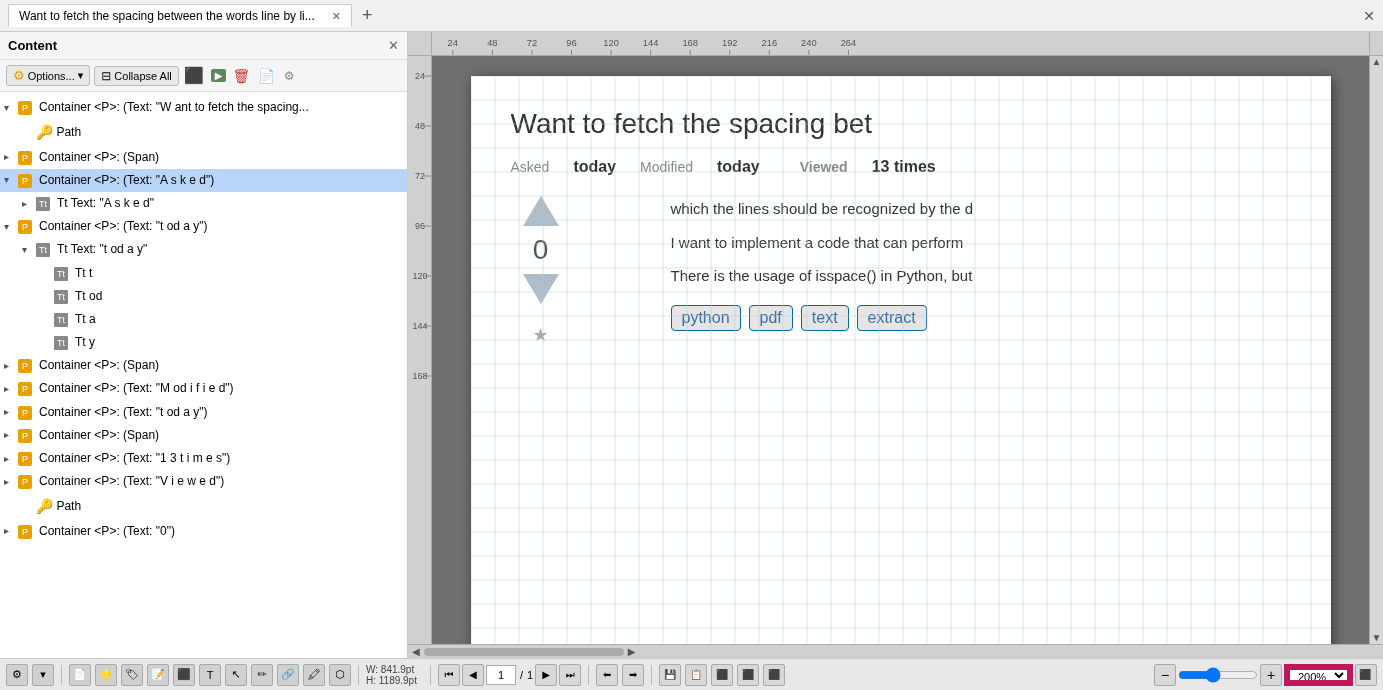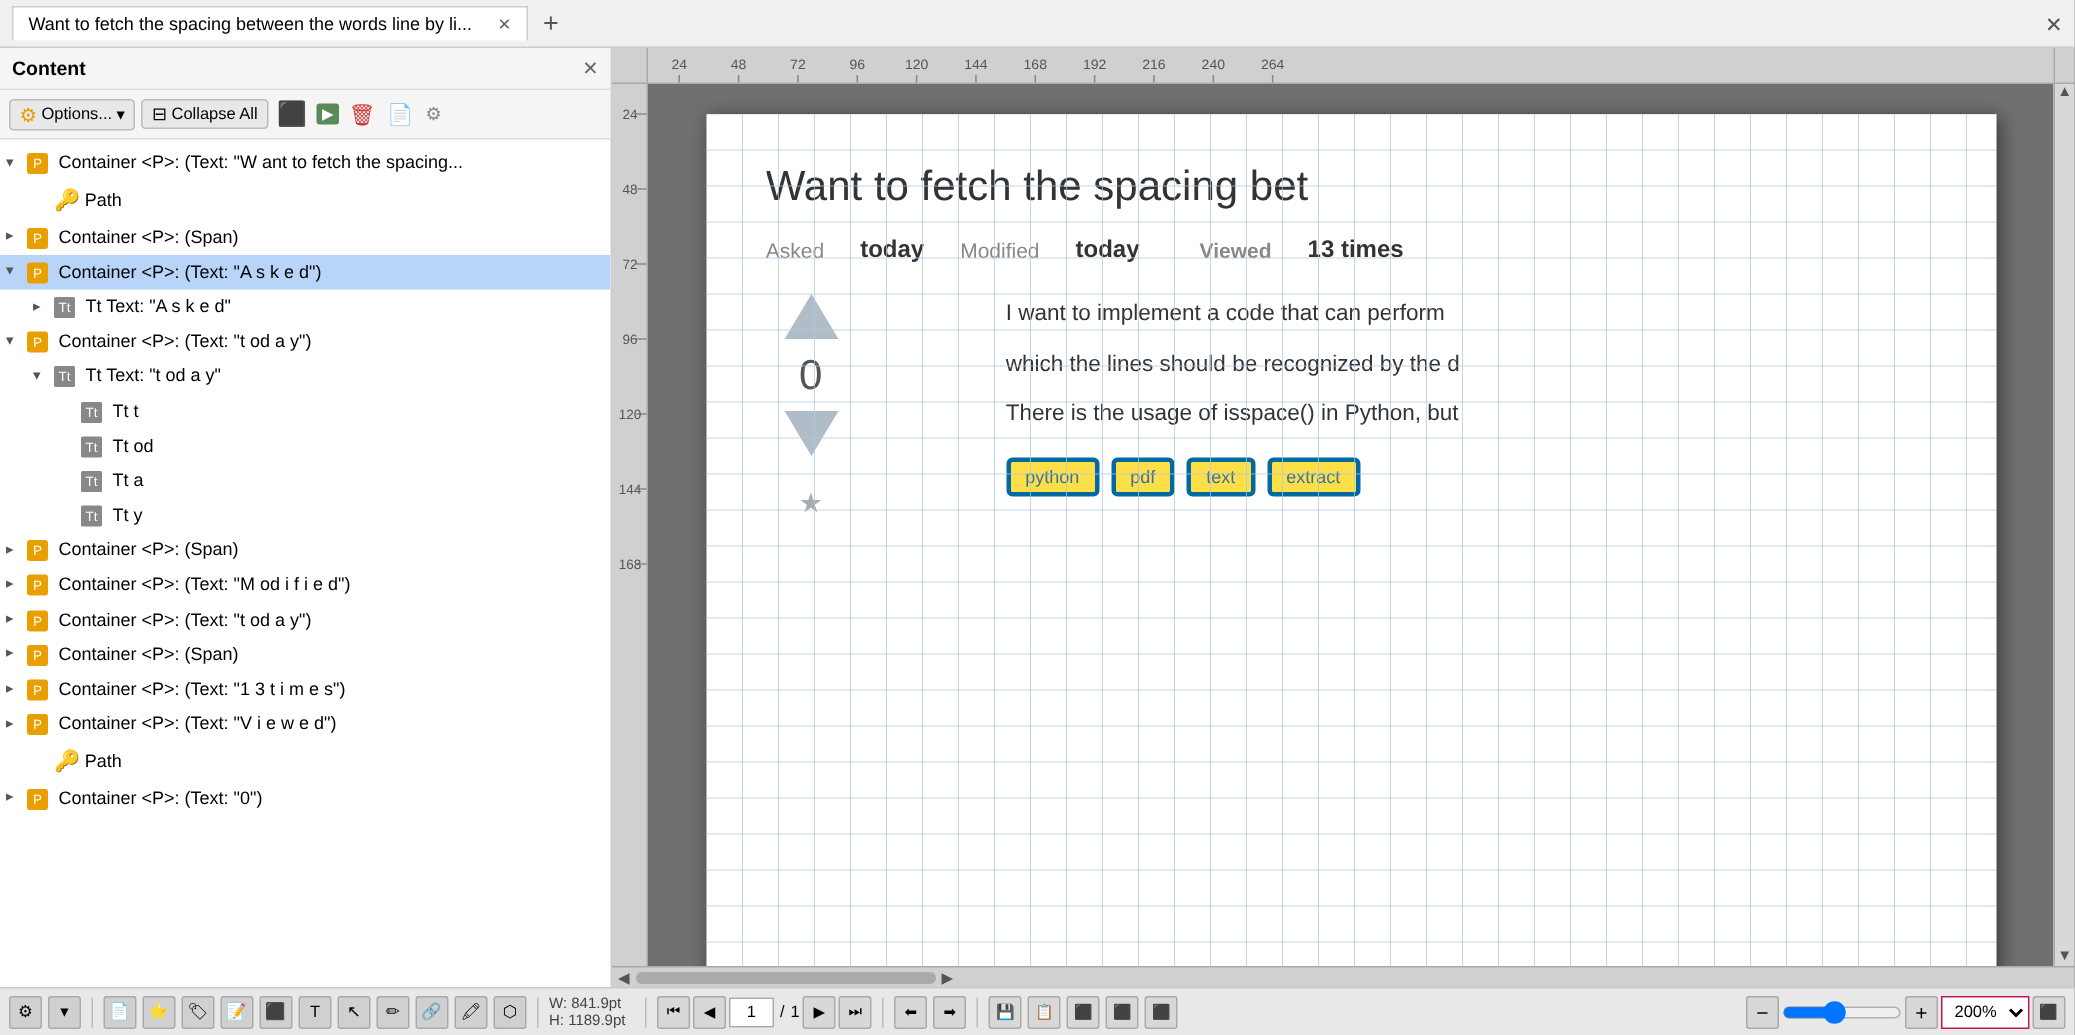--- a/index.html
+++ b/index.html
@@ -448,10 +448,10 @@
                 </div>
                 <div class="content-area">
                   <p style="font-size:15px; color:#333; line-height:1.7; margin-bottom:8px;">
-                    <span>I want to implement a code that can perform</span>
+                    <span>which the lines should be recognized by the d</span>
                   </p>
                   <p style="font-size:15px; color:#333; line-height:1.7; margin-bottom:8px;">
-                    <span>which the lines should be recognized by the d</span>
+                    <span>I want to implement a code that can perform</span>
                   </p>
                   <p style="font-size:15px; color:#333; line-height:1.7; margin-bottom:8px;">
                     <span>There is the usage of isspace() in Python, but</span>

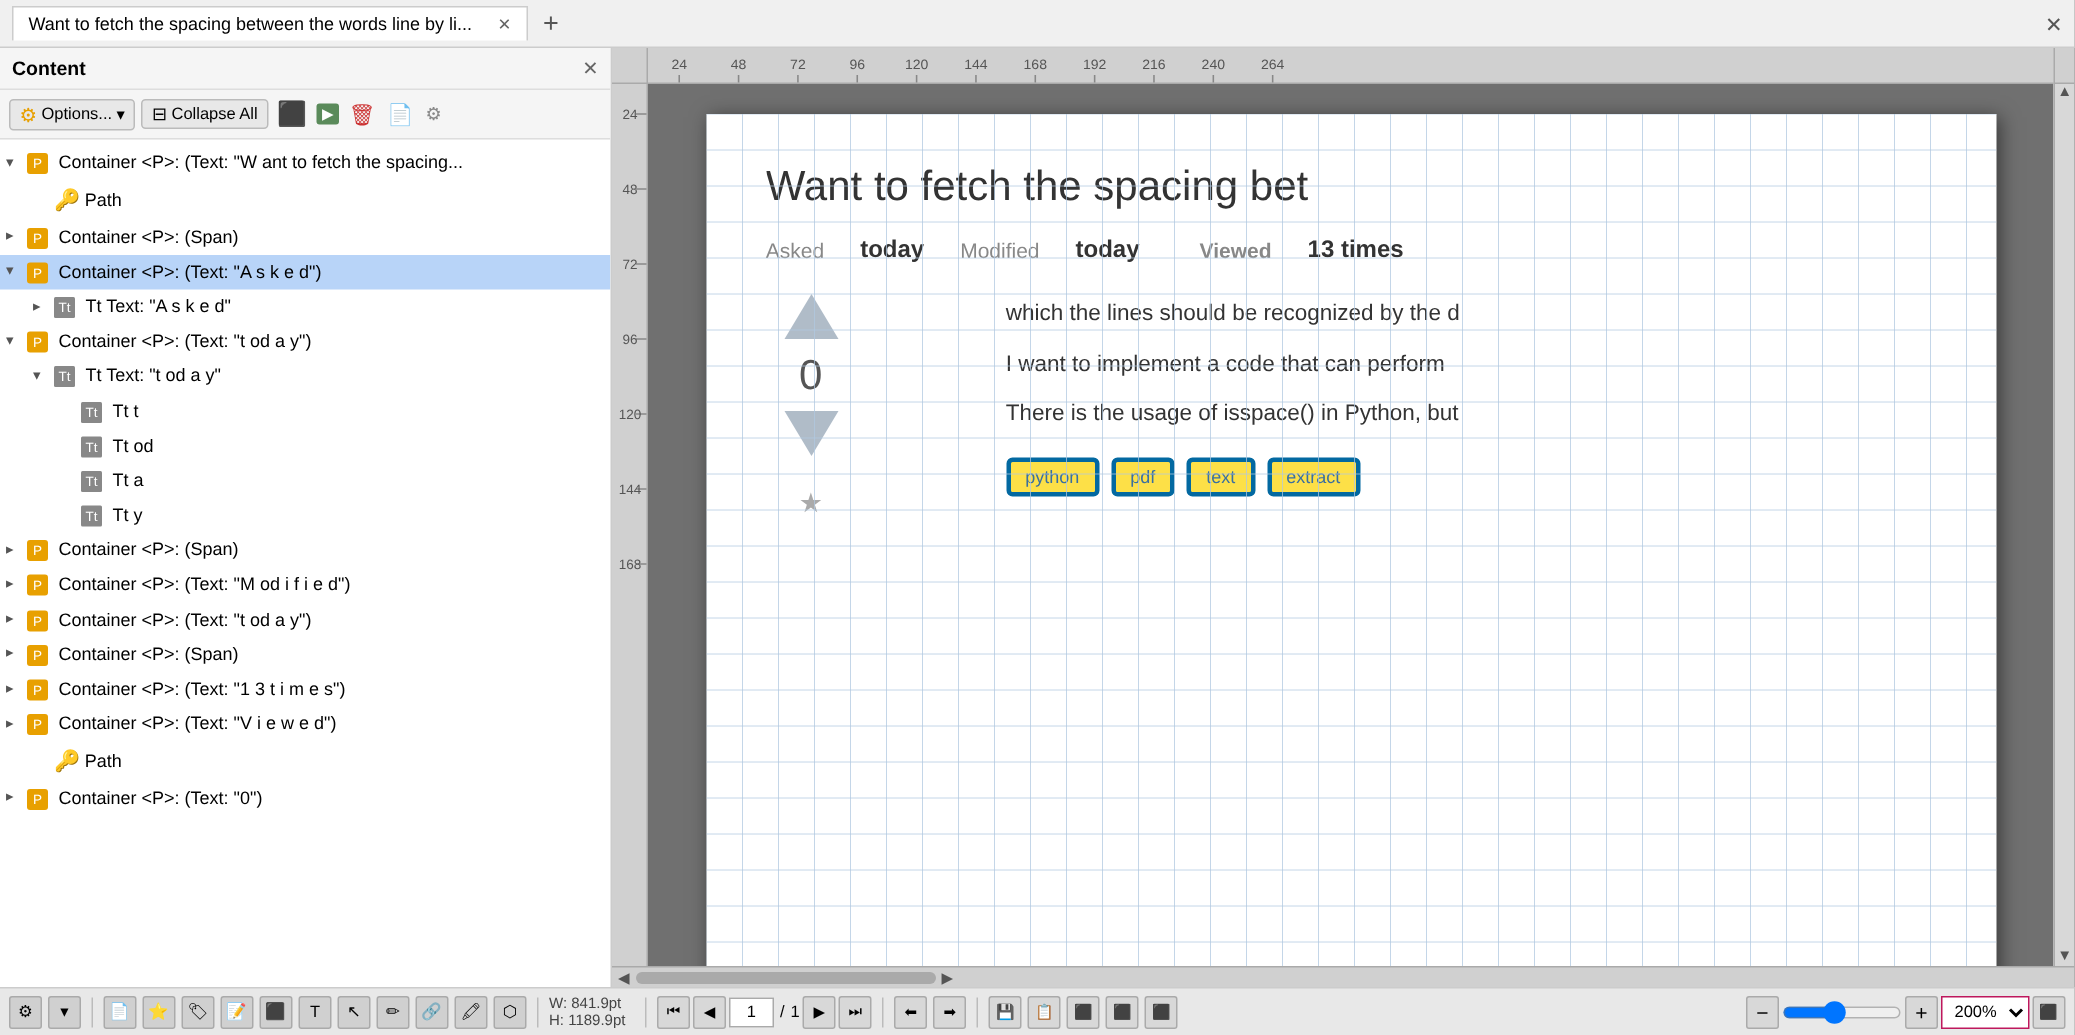--- a/index.html
+++ b/index.html
@@ -84,8 +84,8 @@
     .content-area { margin-left: 80px; }
     .tag-row { display: flex; gap: 8px; margin-top: 16px; flex-wrap: wrap; }
     .tag {
-      background: #fde047; border: 3px solid #0369a1; color: #3a6fa0;
-      padding: 3px 10px; border-radius: 4px; font-size: 12px;
+      background: #e5e5e5; border: 1px solid #0369a1; color: #3a6fa0;
+      padding: 3px 10px; border-radius: 4px; font-size: 16px;
     }
 
     

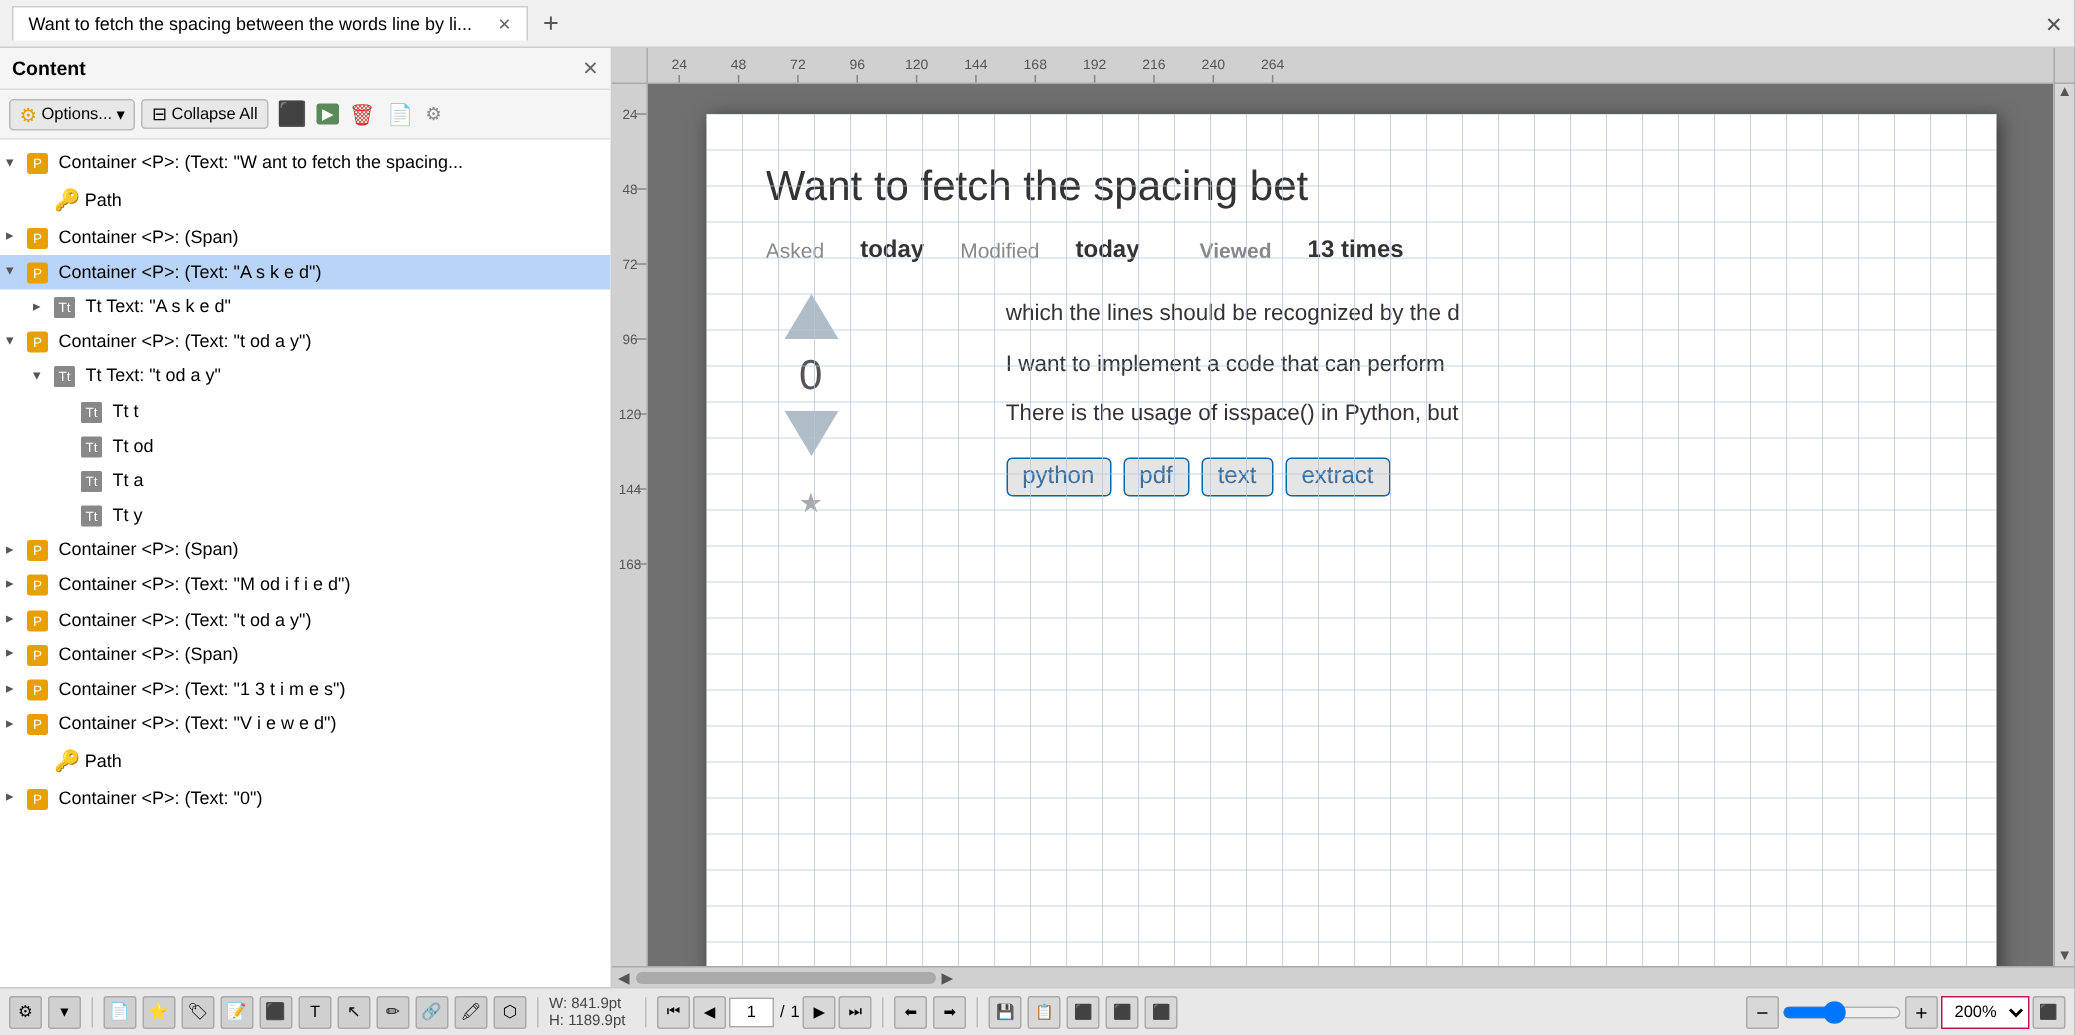--- a/index.html
+++ b/index.html
@@ -108,7 +108,7 @@
     .nav-btn { width: 22px; height: 22px; background: #d8d8d8; border: 1px solid #aaa; border-radius: 2px; display: flex; align-items: center; justify-content: center; cursor: pointer; font-size: 10px; }
     .page-input { width: 30px; height: 20px; text-align: center; border: 1px solid #aaa; font-size: 11px; }
     .zoom-controls { display: flex; align-items: center; gap: 2px; margin-left: auto; }
-    .zoom-select { height: 22px; border: 1px solid #be185d; font-size: 11px; background: #fff; padding: 0 4px; }
+    .zoom-select { height: 22px; border: 6px solid #be185d; font-size: 11px; background: #fff; padding: 0 4px; }
     .zoom-btn { width: 22px; height: 22px; background: #d8d8d8; border: 1px solid #aaa; border-radius: 2px; display: flex; align-items: center; justify-content: center; cursor: pointer; font-size: 14px; }
     .zoom-slider { width: 80px; }
 

